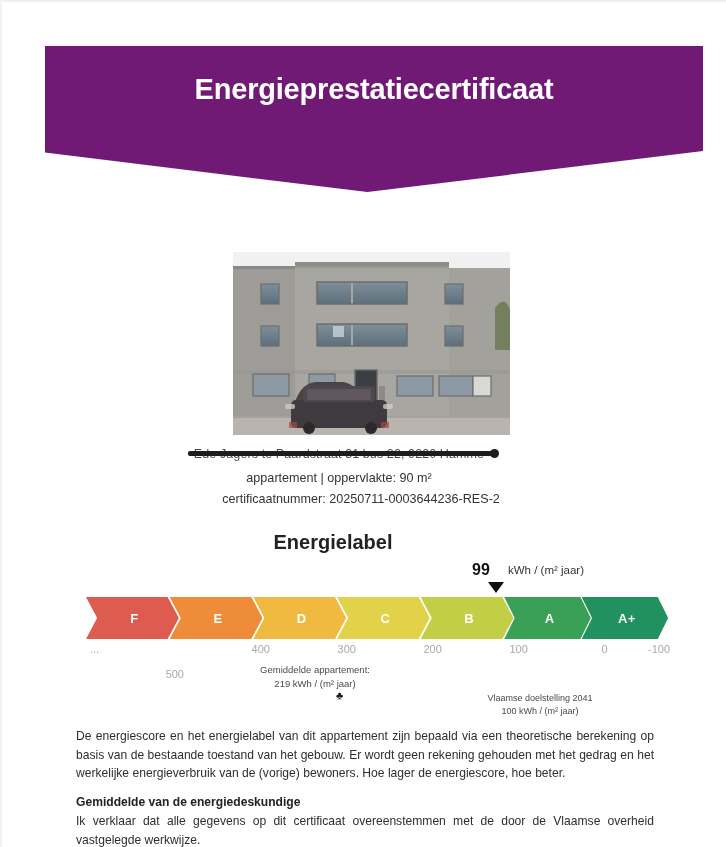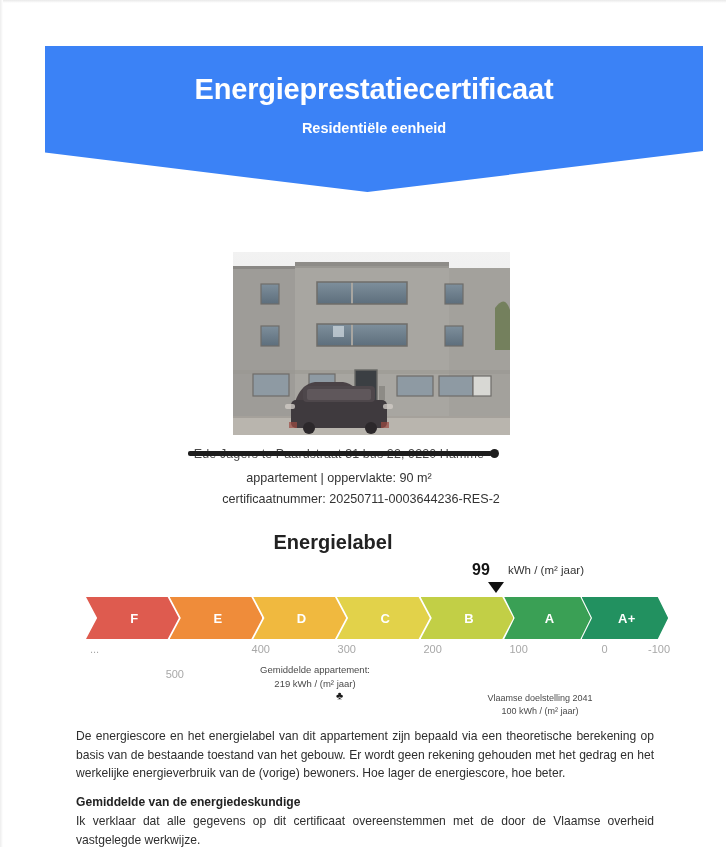--- a/index.html
+++ b/index.html
@@ -38,7 +38,7 @@
     top: 46px;
     width: 658px;
     height: 146px;
-    background: #3b82f6;
+    background: #701a75;
     -webkit-clip-path: polygon(0 0, 100% 0, 100% 72%, 49% 100%, 0 73%);
     clip-path: polygon(0 0, 100% 0, 100% 72%, 49% 100%, 0 73%);
   }

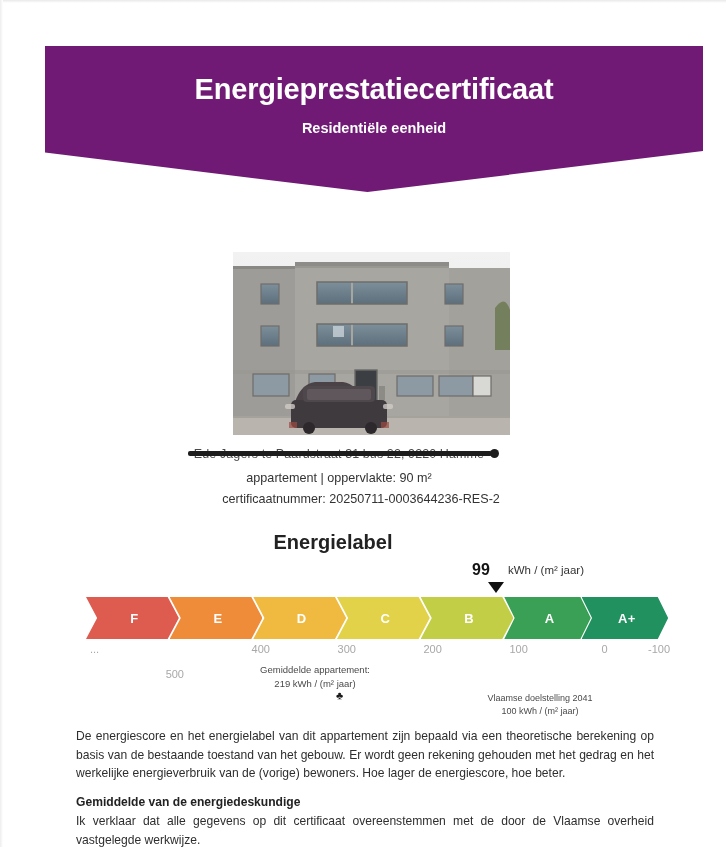--- a/index.html
+++ b/index.html
@@ -286,7 +286,6 @@
 
 <div class="banner">
   <div class="banner-title">Energieprestatiecertificaat</div>
-  <div class="banner-subtitle">Residentiële eenheid</div>
 </div>
 
 <div class="photo">

